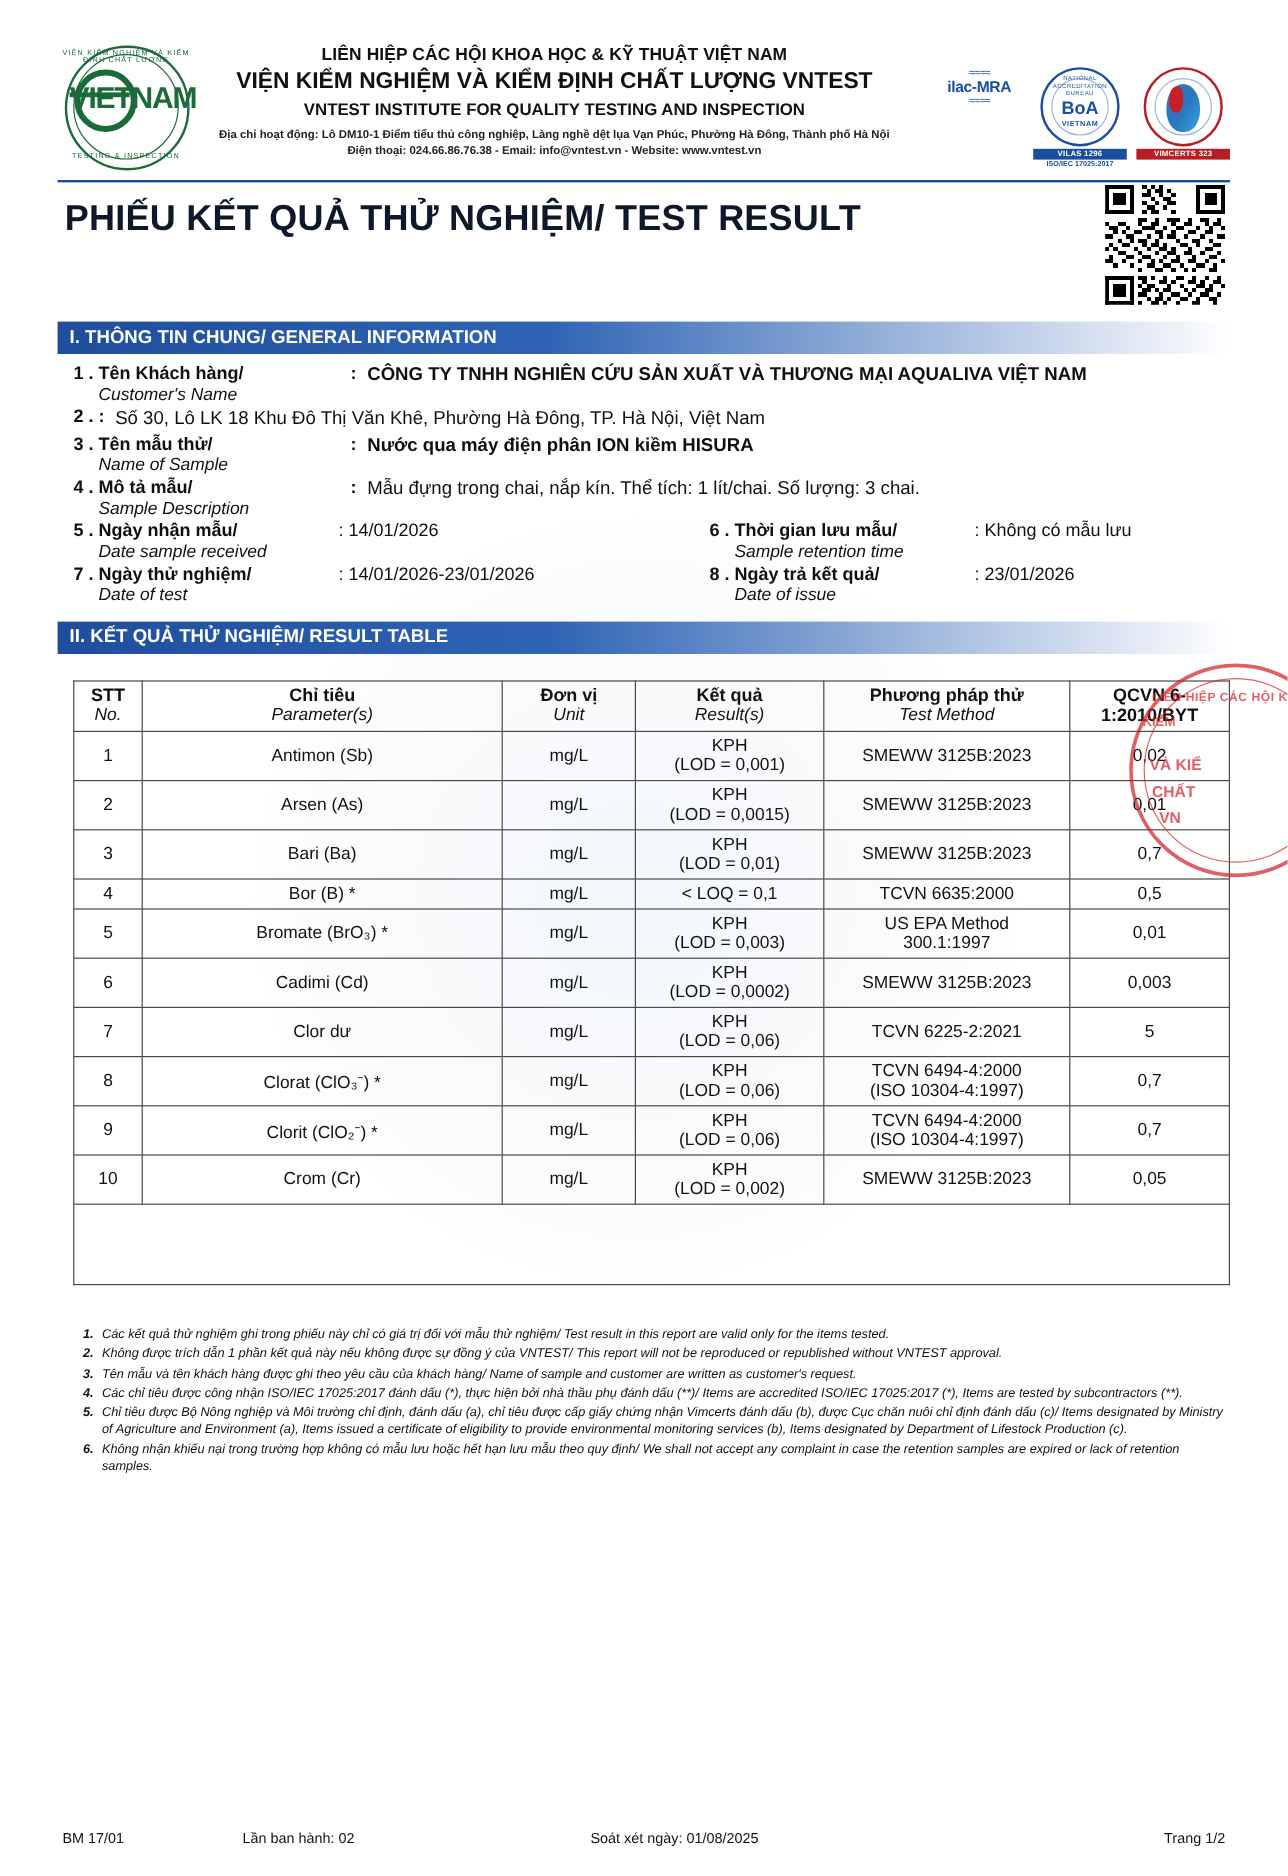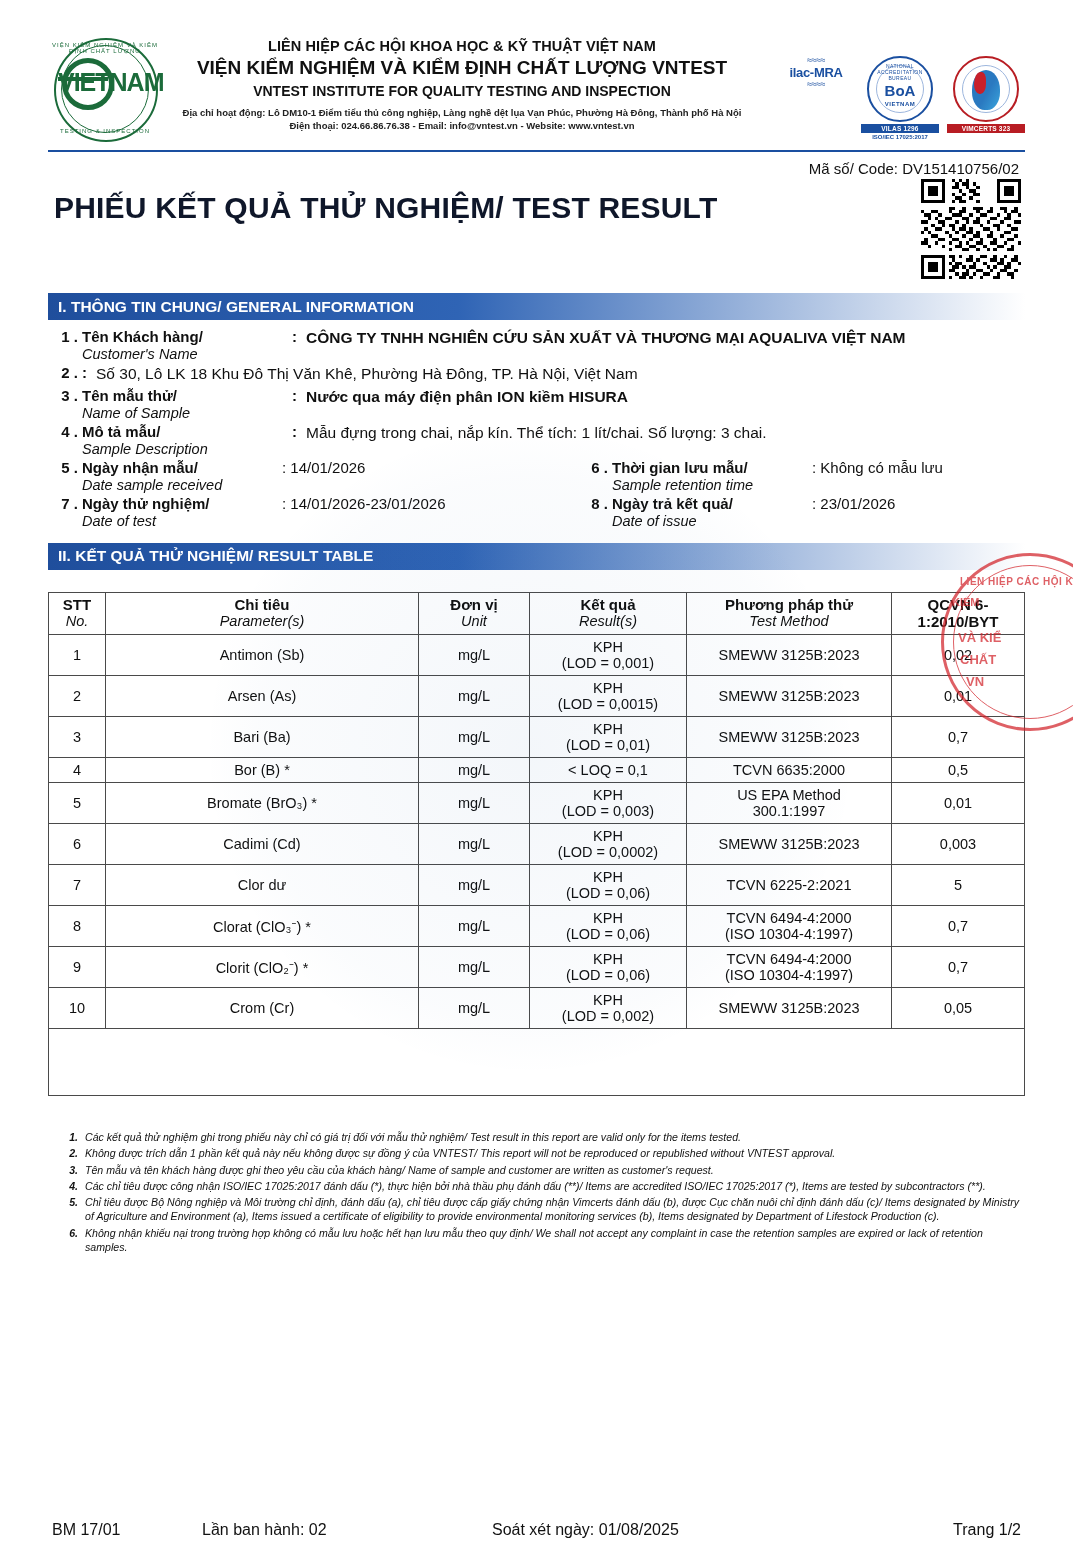--- a/index.html
+++ b/index.html
@@ -518,10 +518,6 @@
 
   <div class="rule"></div>
 
-  <div class="code-row">
-    <span>Mã số/ Code:</span>
-    <span>DV151410756/02</span>
-  </div>
 
   <div class="title-row">
     <div class="doc-title">PHIẾU KẾT QUẢ THỬ NGHIỆM/ TEST RESULT</div>

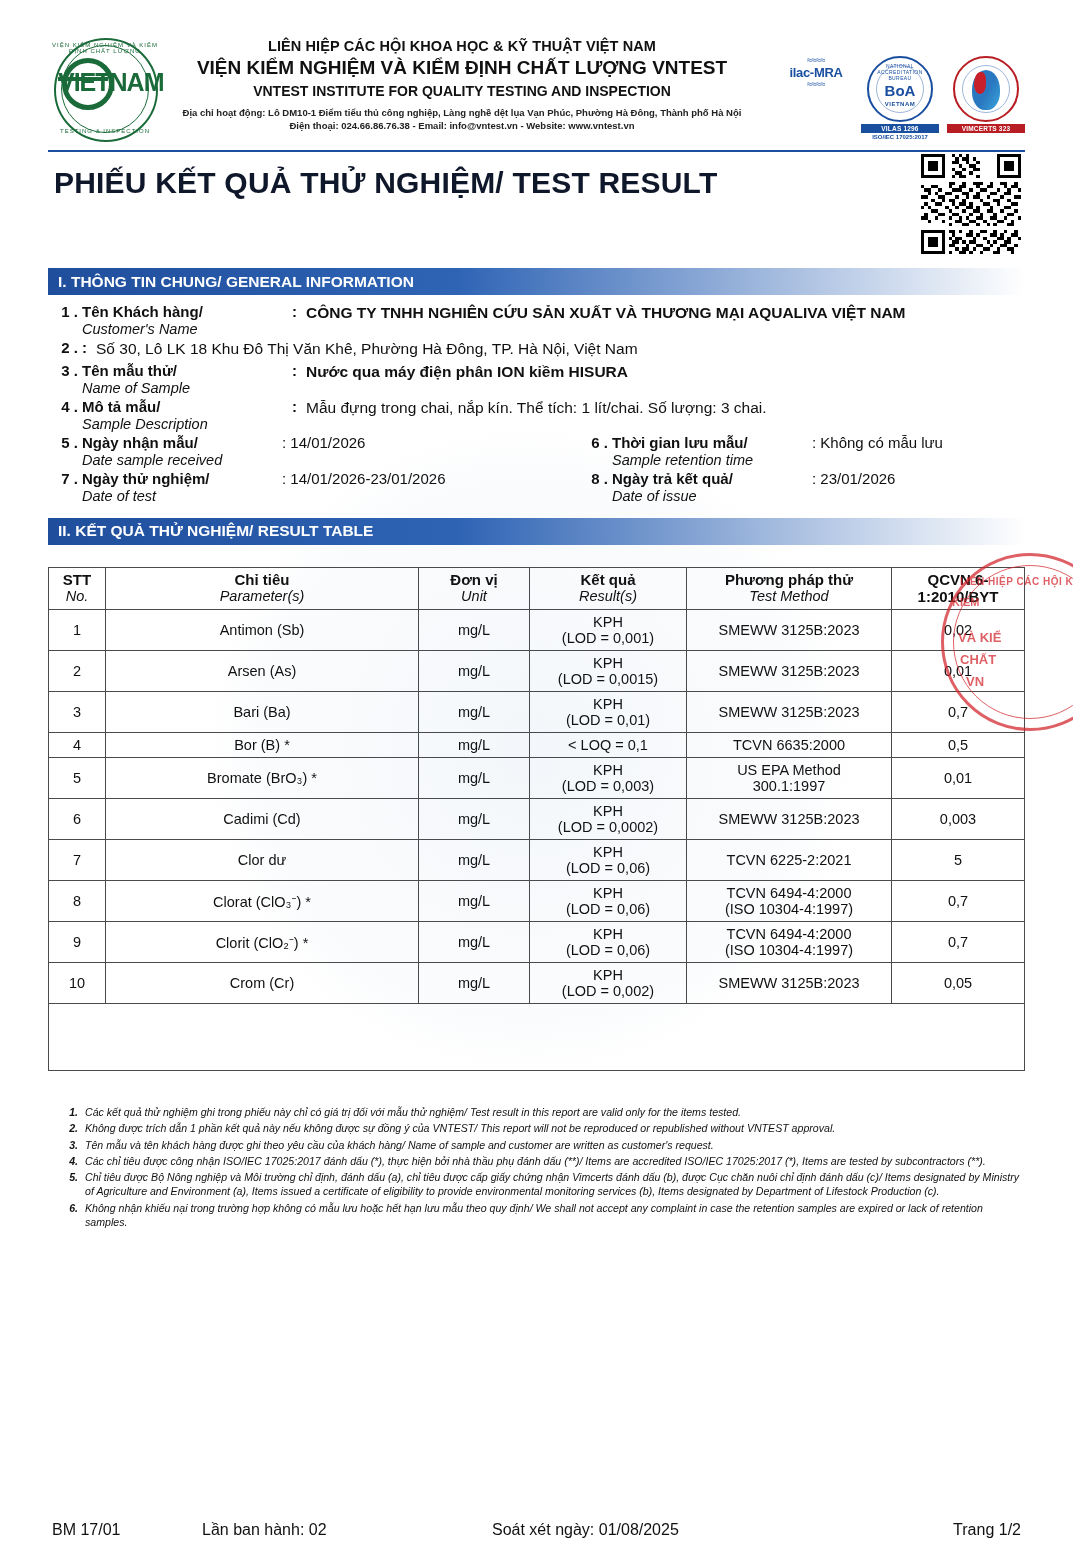--- a/index.html
+++ b/index.html
@@ -347,6 +347,7 @@
   .tbl-wrap {
     padding: 12px 48px;
     margin-top: 10px;
+    margin-left: 13px;
   }
   table.res {
     width: 100%;

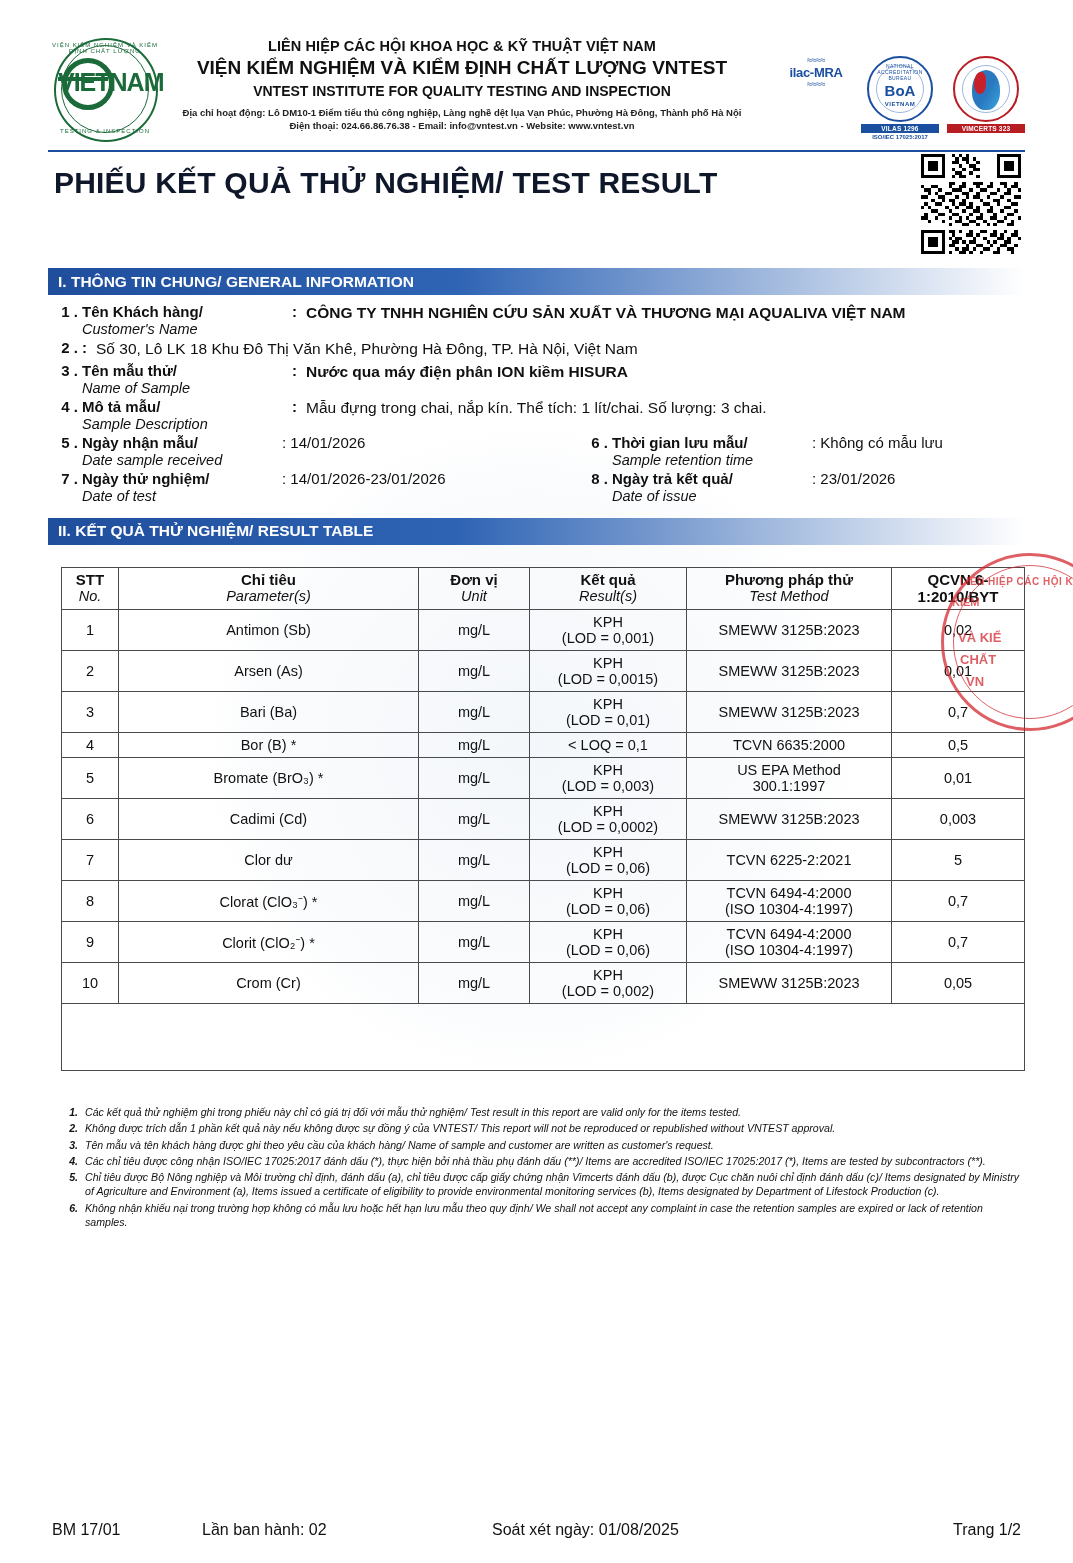--- a/index.html
+++ b/index.html
@@ -417,7 +417,7 @@
     bottom: 24px;
     padding: 0 52px;
     display: flex;
-    font-size: 16px;
+    font-size: 12px;
     color: #111;
   }
   .f1 { flex: 0 0 150px; }

